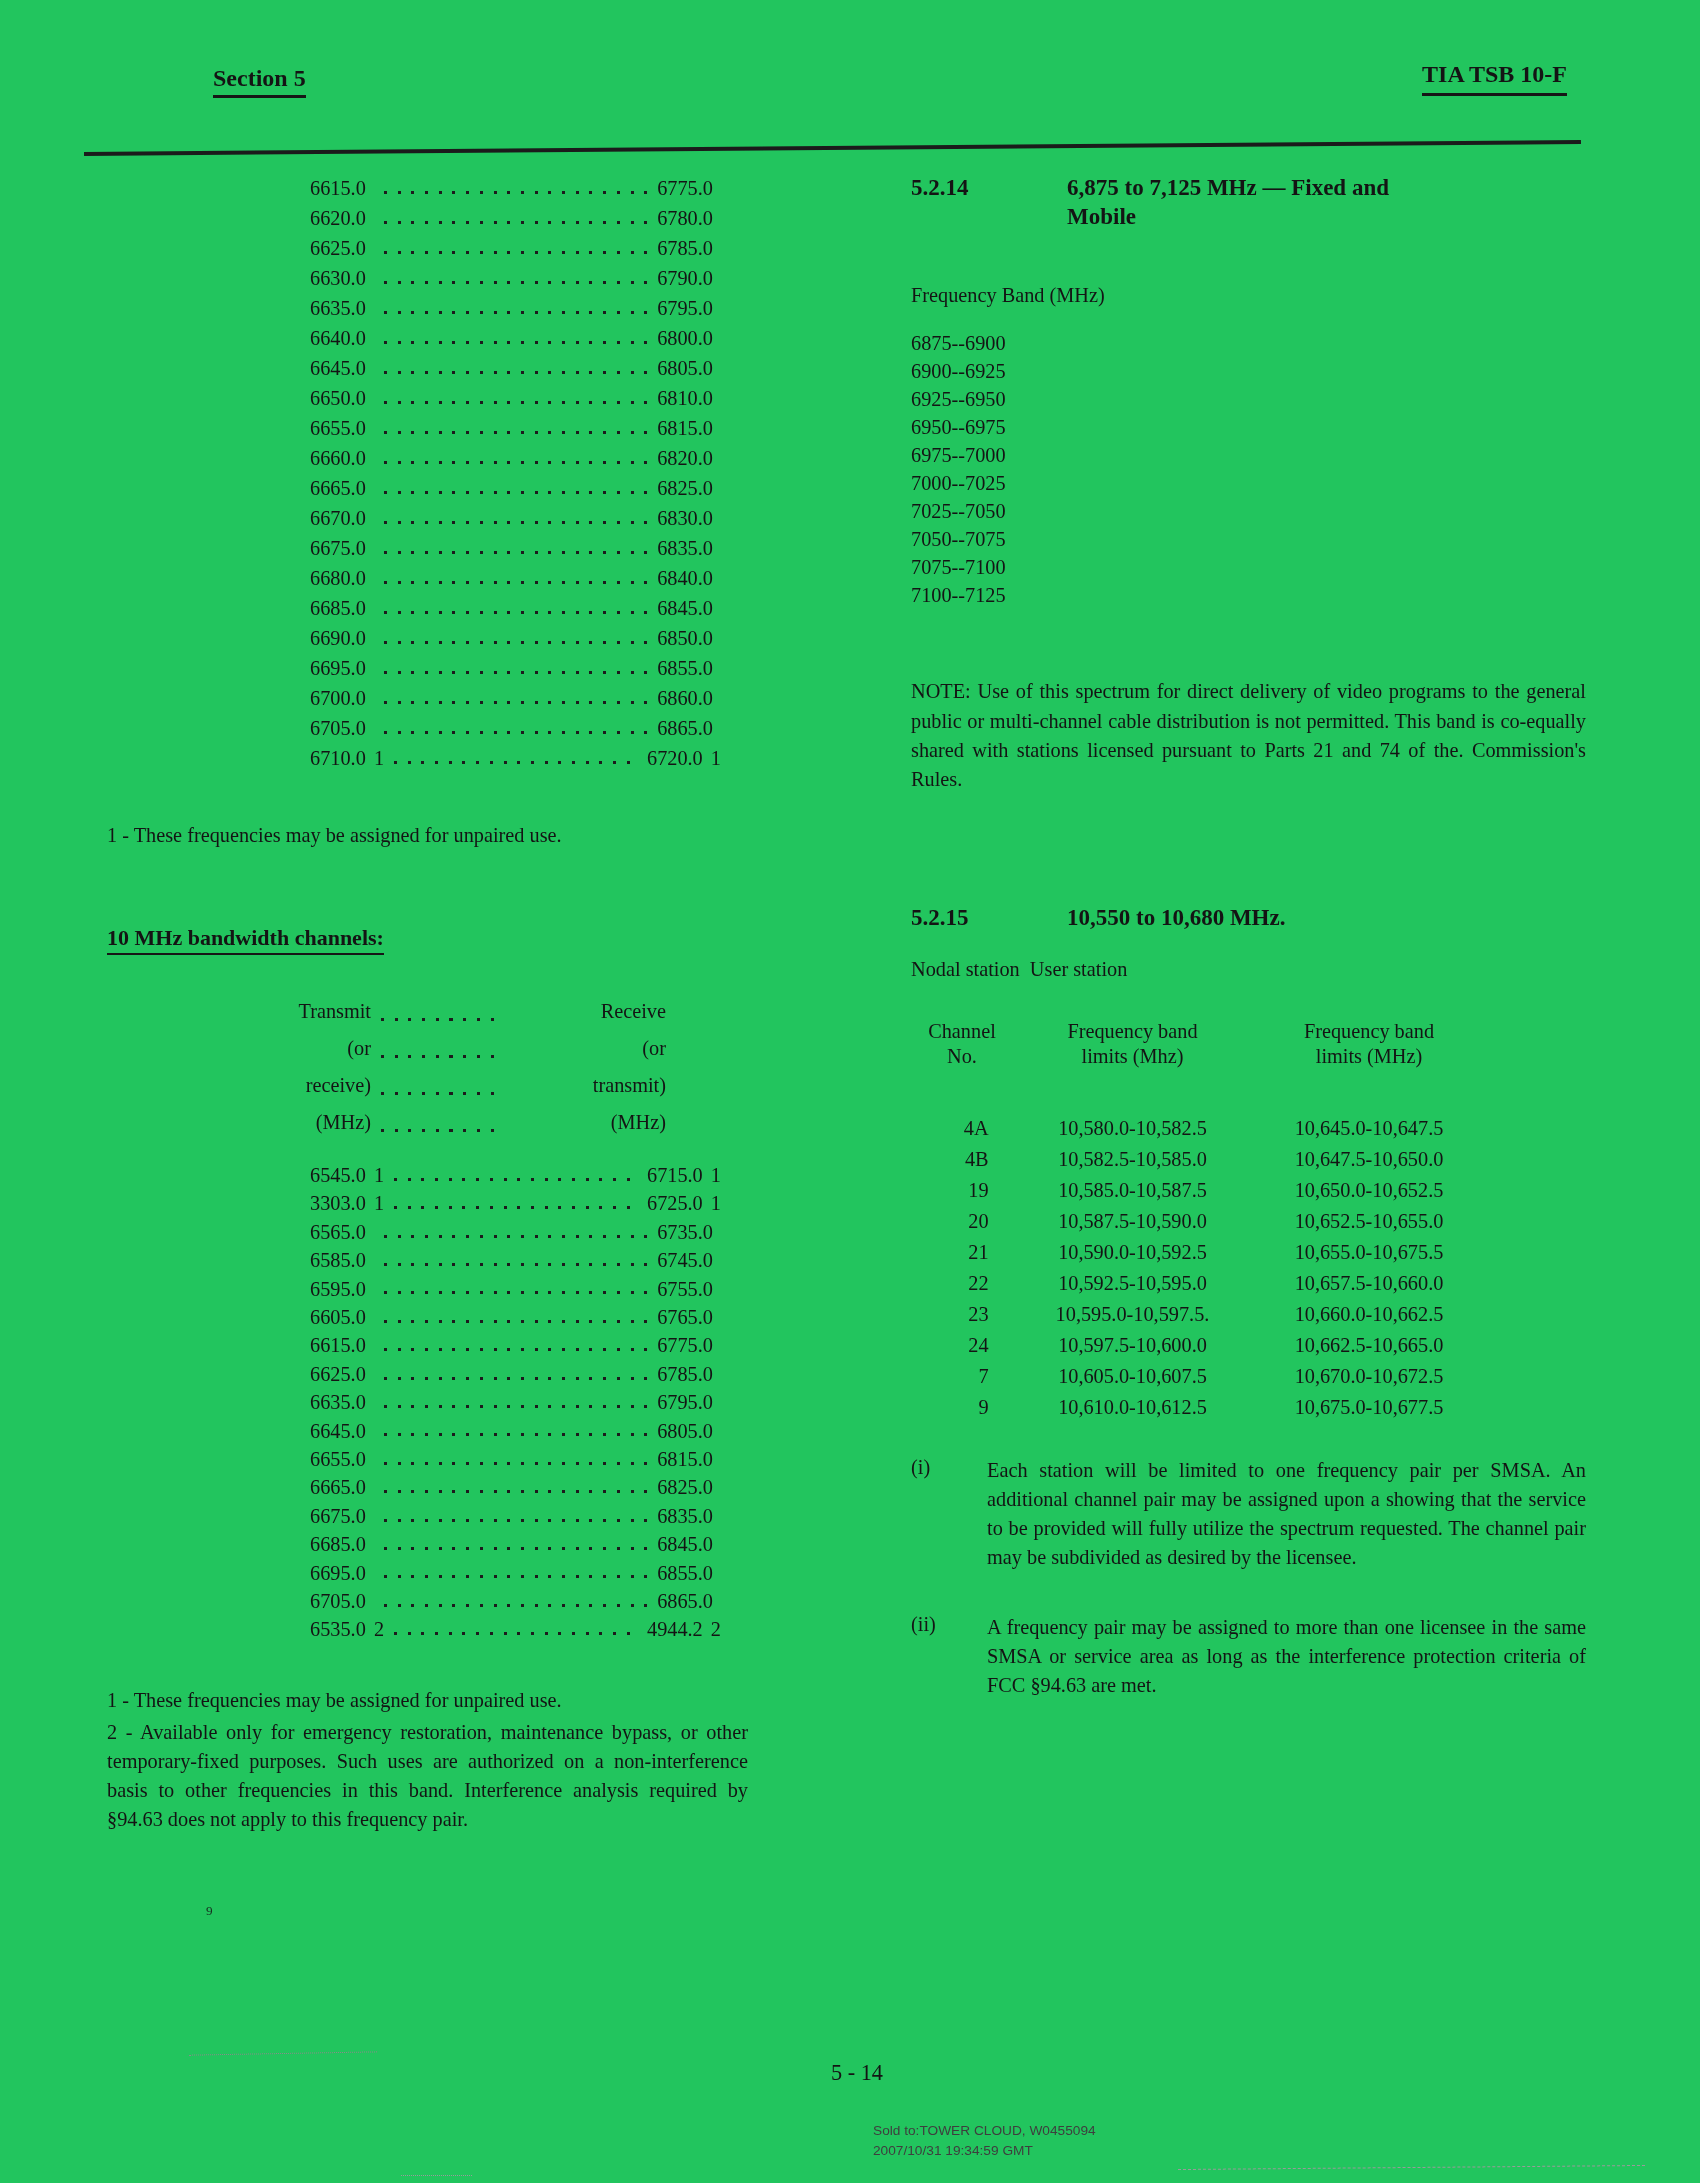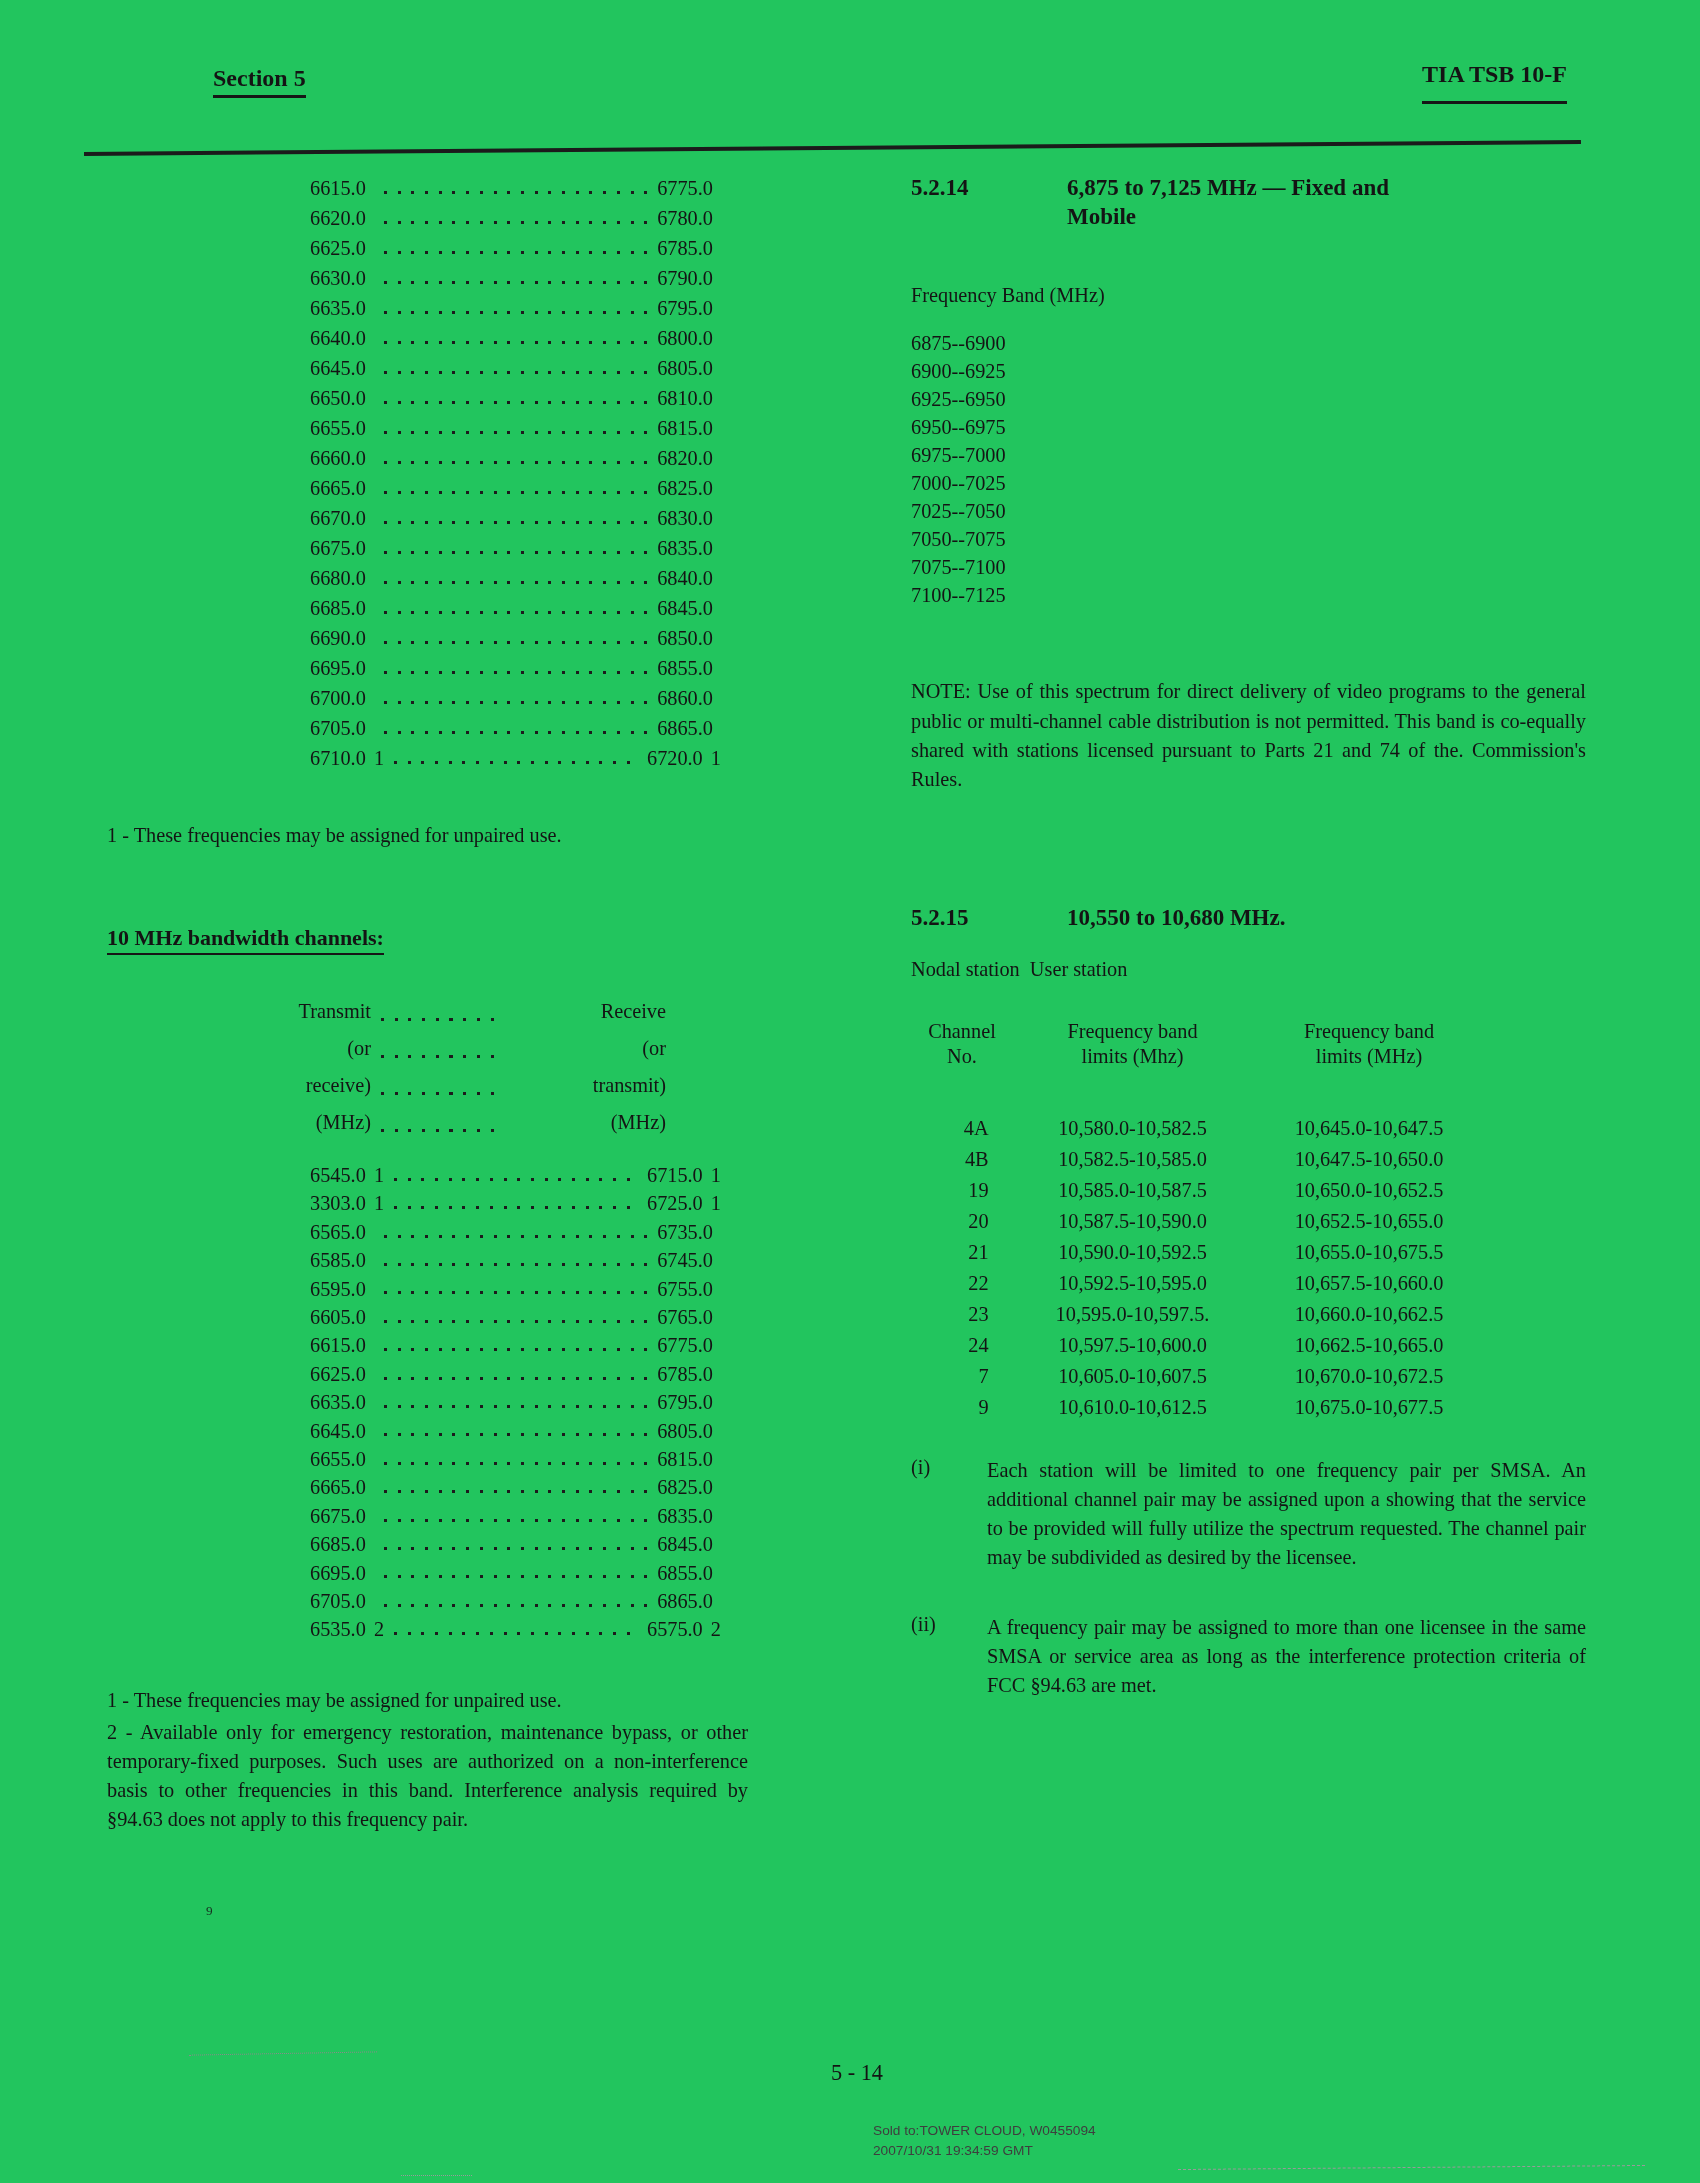--- a/index.html
+++ b/index.html
@@ -21,7 +21,7 @@
   .hdr-right{
     position:absolute;right:133px;top:61px;
     font-size:24px;font-weight:700;
-    border-bottom:3px solid #161616;padding-bottom:13px;
+    border-bottom:3px solid #161616;padding-bottom:5px;
   }
   .hdr-rule{
     position:absolute;left:84px;top:146px;width:1497px;height:4.1px;

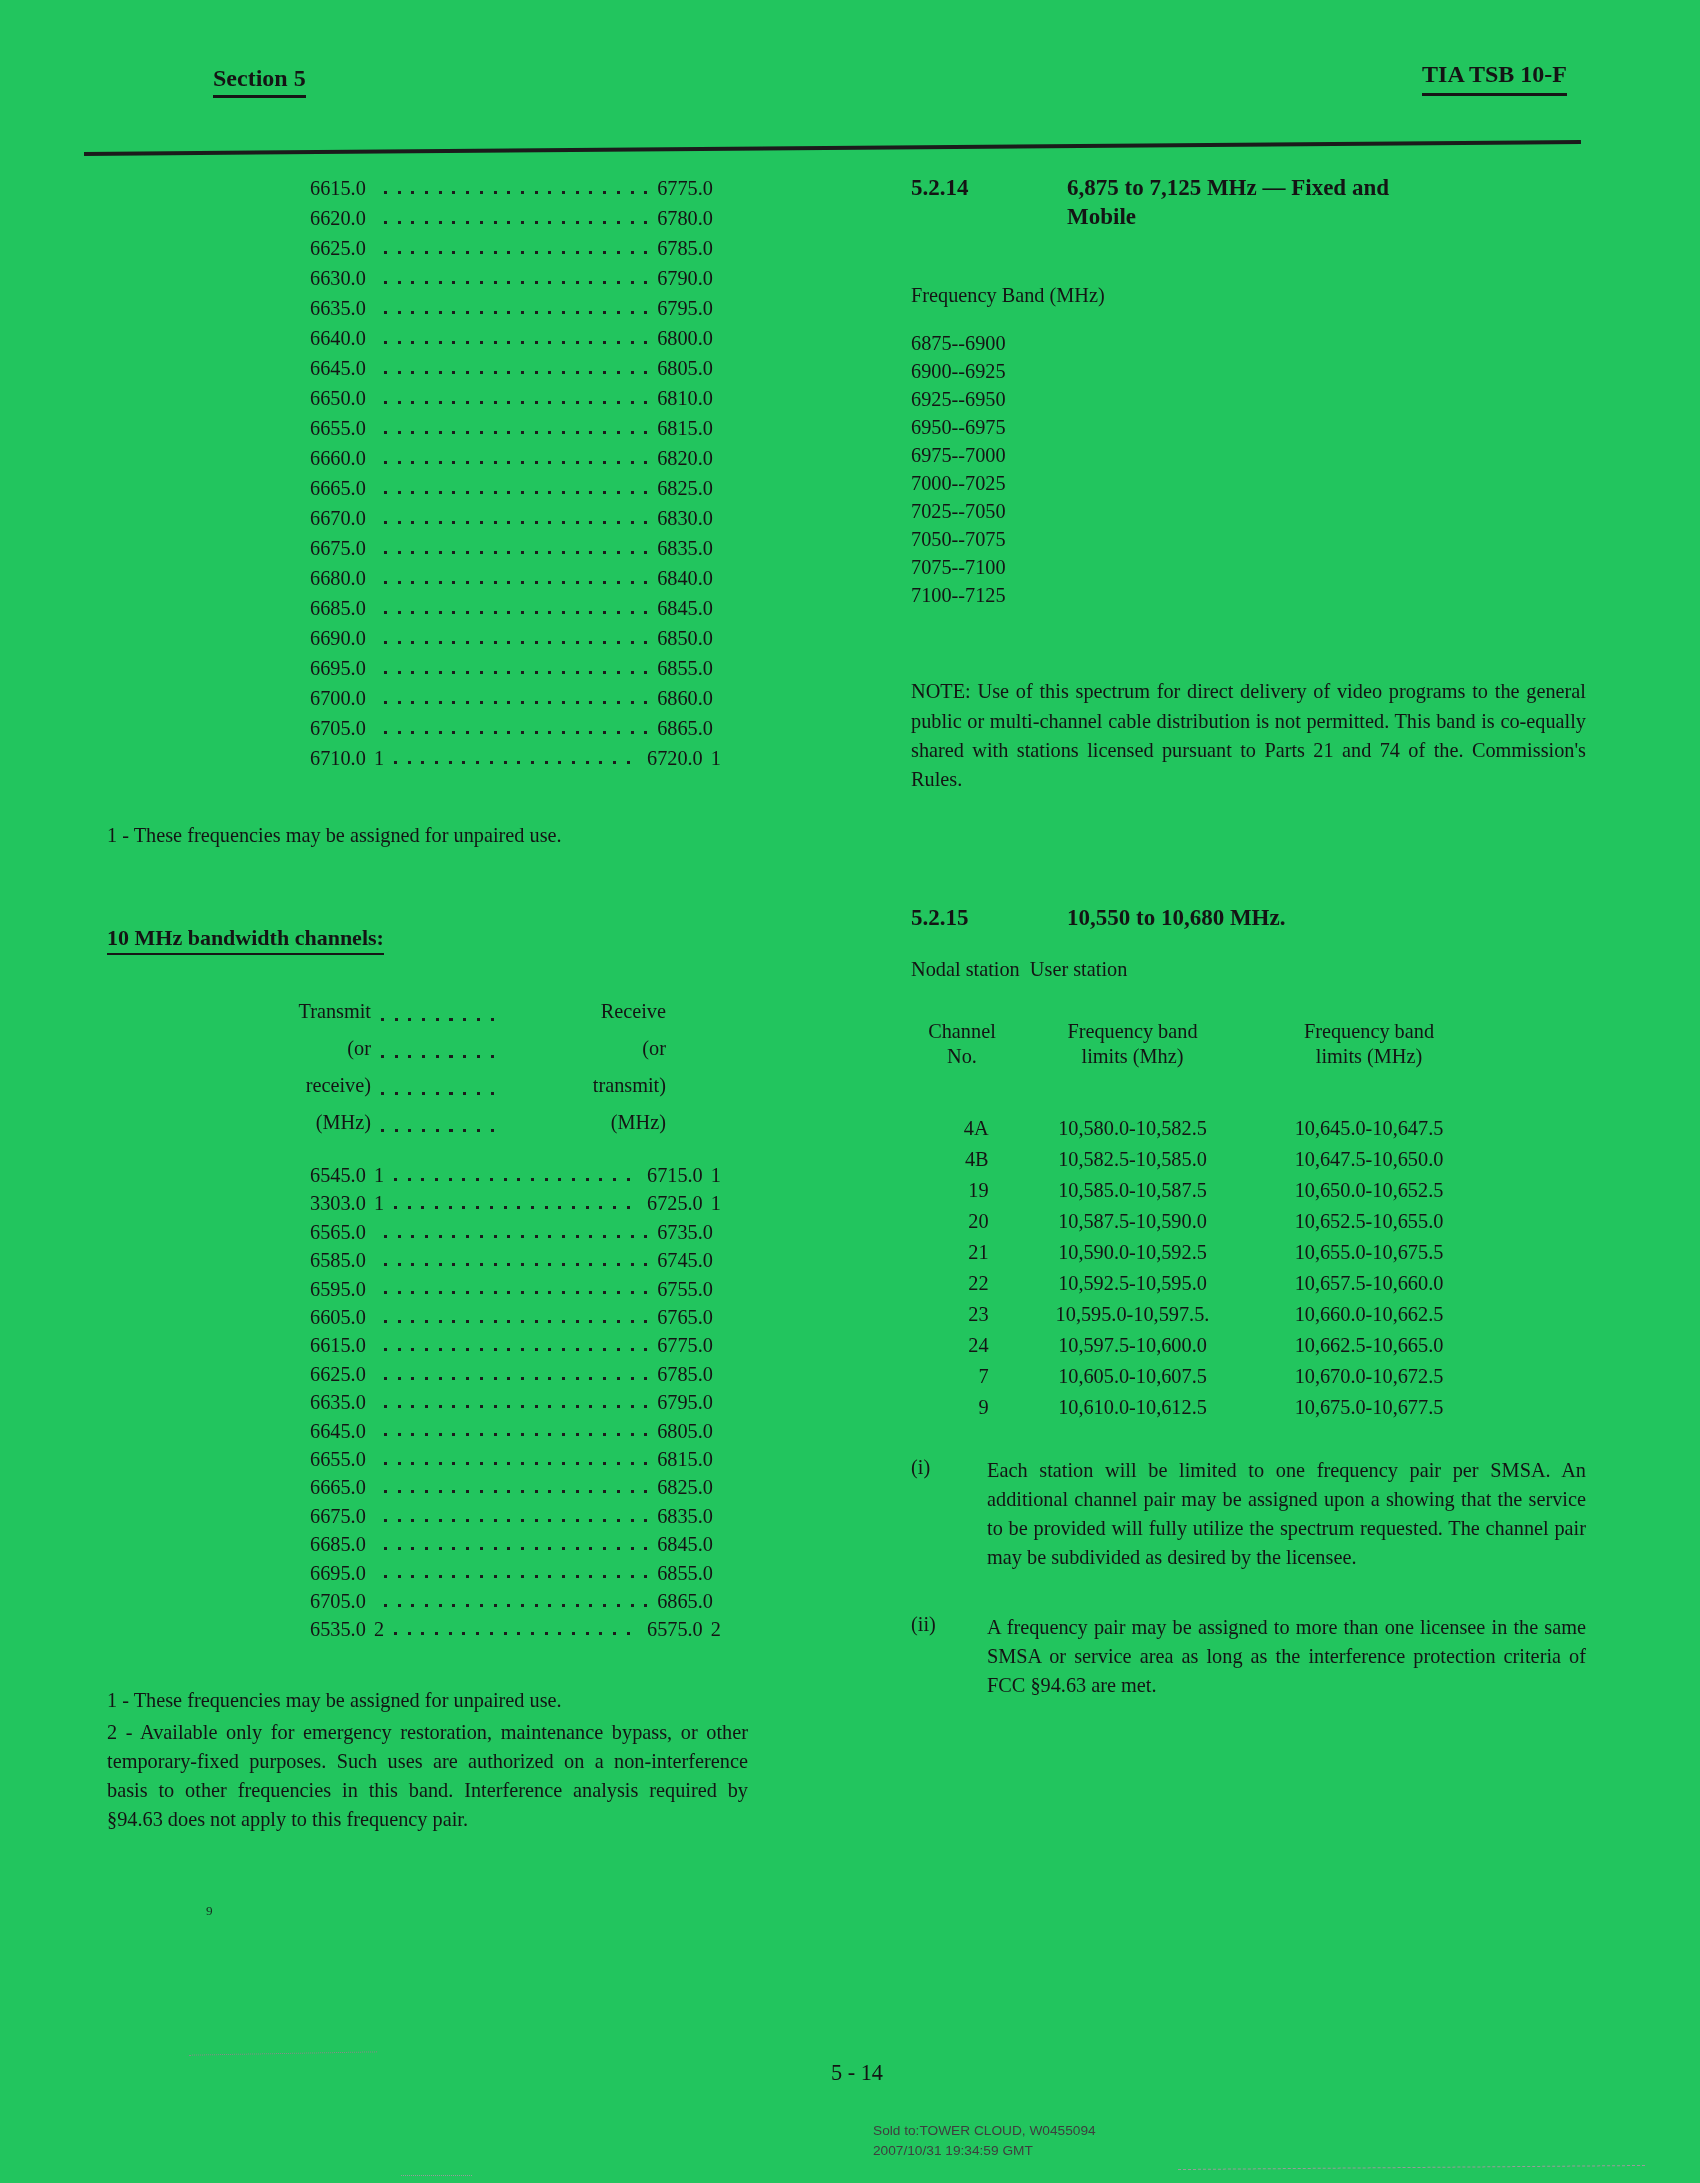--- a/index.html
+++ b/index.html
@@ -437,7 +437,7 @@
           <span class="num">6535.0</span>
           <span class="fn">2</span>
           <span class="dots"></span>
-          <span class="num">6575.0</span>
+          <span class="num">4944.2</span>
           <span class="fn">2</span>
         </div>
       </div>

